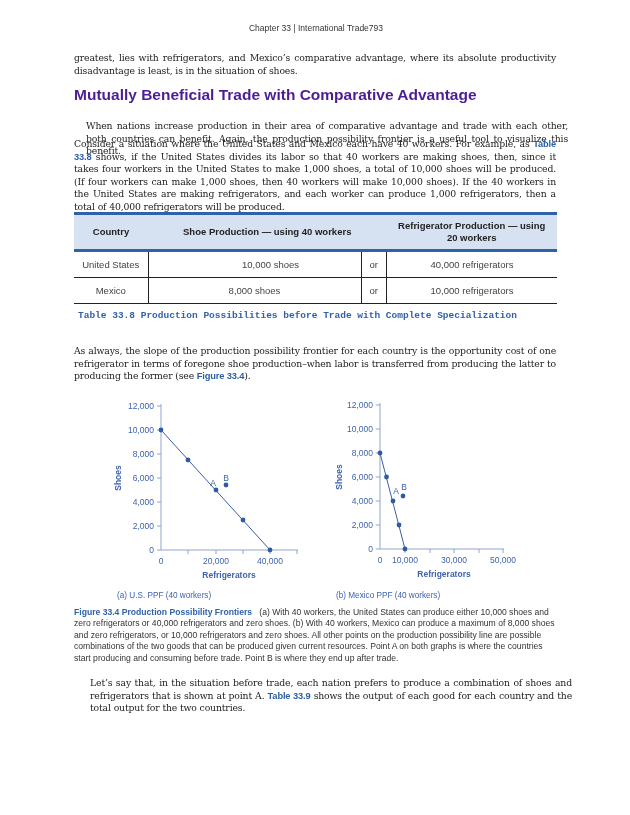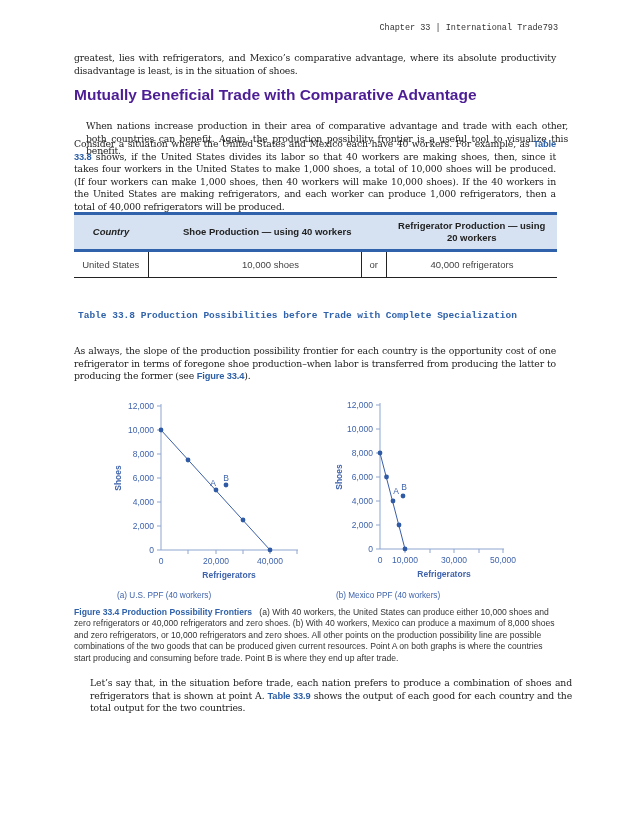--- a/index.html
+++ b/index.html
@@ -4,7 +4,7 @@
 <style>
   html, body { margin:0; padding:0; background:#fff; }
   body { width:630px; height:815px; position:relative; overflow:hidden; font-family:"DejaVu Serif", serif; color:#222; }
-  .hdr { position:absolute; top:23px; left:74px; right:72px; font-family:Liberation Mono, monospace; font-size:8.5px; color:#333; display:flex; justify-content:flex-end; }
+  .hdr { position:absolute; top:23px; left:74px; right:72px; font-family:Liberation Sans, sans-serif; font-size:8.5px; color:#333; display:flex; justify-content:center; }
   .para { position:absolute; left:74px; width:482px; font-size:9.3px; line-height:12.6px; text-align:justify; letter-spacing:-0.15px; }
   .link { color:#2d5fa6; font-family:"Liberation Sans", sans-serif; font-weight:bold; }
   h2 { position:absolute; left:74px; top:86px; margin:0; font-family:"Liberation Sans", sans-serif; font-weight:bold; font-size:15.5px; color:#4c1d95; }

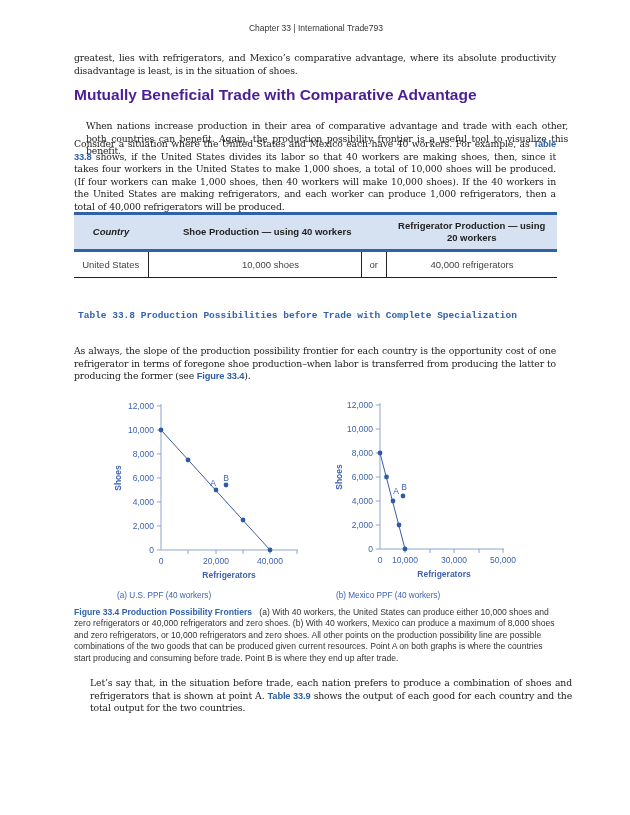--- a/index.html
+++ b/index.html
@@ -38,7 +38,7 @@
 <table>
   <thead>
     <tr>
-      <th style="width:62px;font-style:italic;">Country</th>
+      <th style="width:62px;">Country</th>
       <th colspan="2" style="width:170px;">Shoe Production — using 40 workers</th>
       <th>Refrigerator Production — using 20 workers</th>
     </tr>

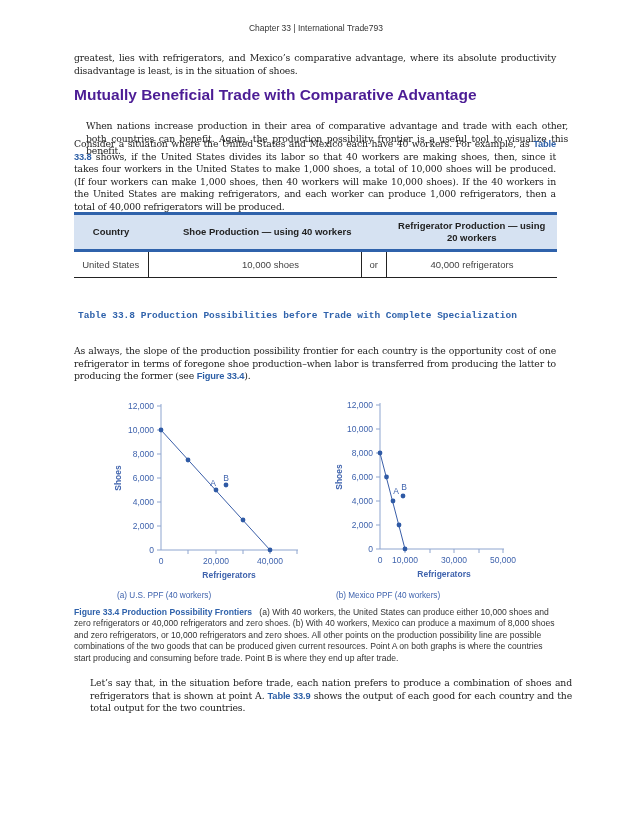--- a/index.html
+++ b/index.html
@@ -49,6 +49,12 @@
       <td style="width:164px;padding-left:40px;">10,000 shoes</td>
       <td style="width:6px;">or</td>
       <td>40,000 refrigerators</td>
+    </tr>
+    <tr>
+      <td>Mexico</td>
+      <td>8,000 shoes</td>
+      <td>or</td>
+      <td>10,000 refrigerators</td>
     </tr>
   </tbody>
 </table>

